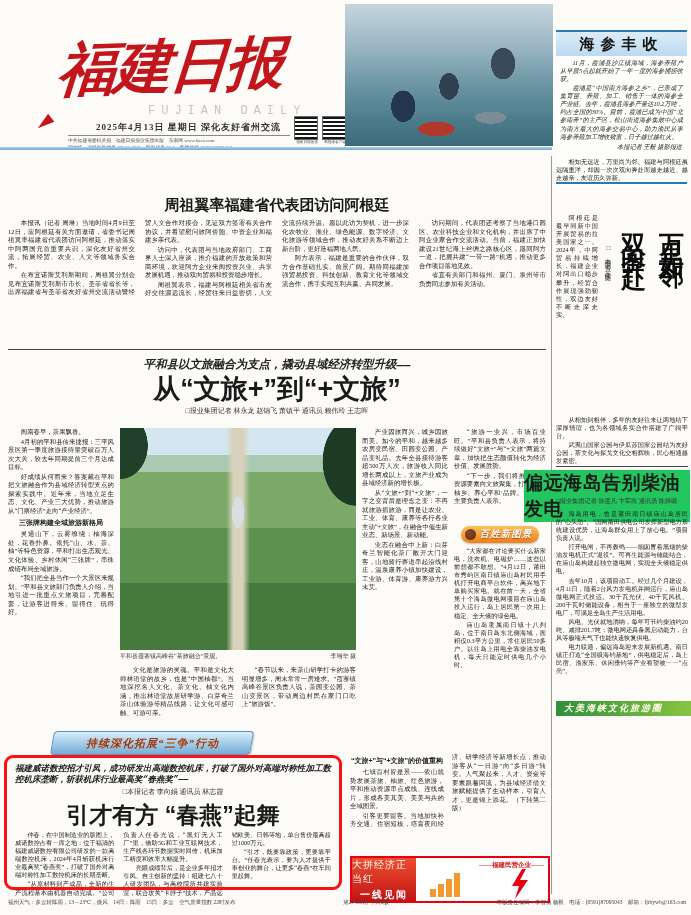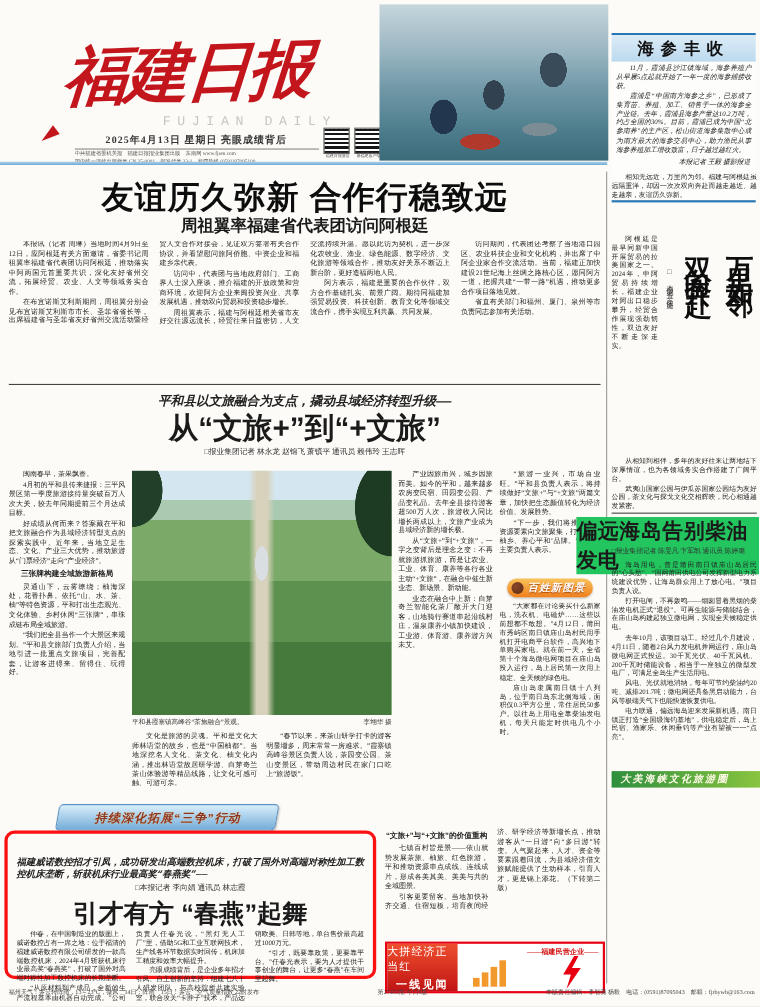--- a/index.html
+++ b/index.html
@@ -106,7 +106,7 @@
     </div>
   <div class="abs mast-title" style="left:58px;top:28px;">福建日报</div>
   <div class="abs mast-en" style="left:148px;top:104px;font-family:Liberation Mono, monospace;">FUJIAN DAILY</div>
-  <div class="abs date-line" style="left:96px;top:121px;">2025年4月13日 星期日 亮眼成绩背后</div>
+  <div class="abs date-line" style="left:96px;top:121px;">2025年4月13日 星期日 深化友好省州交流</div>
   <div class="abs" style="left:68px;top:135px;width:222px;height:1px;background:#888;"></div>
   <div class="abs mast-info" style="left:68px;top:137px;width:224px;">
     <div>中共福建省委机关报　福建日报报业集团出版　东南网 www.fjsen.com</div>

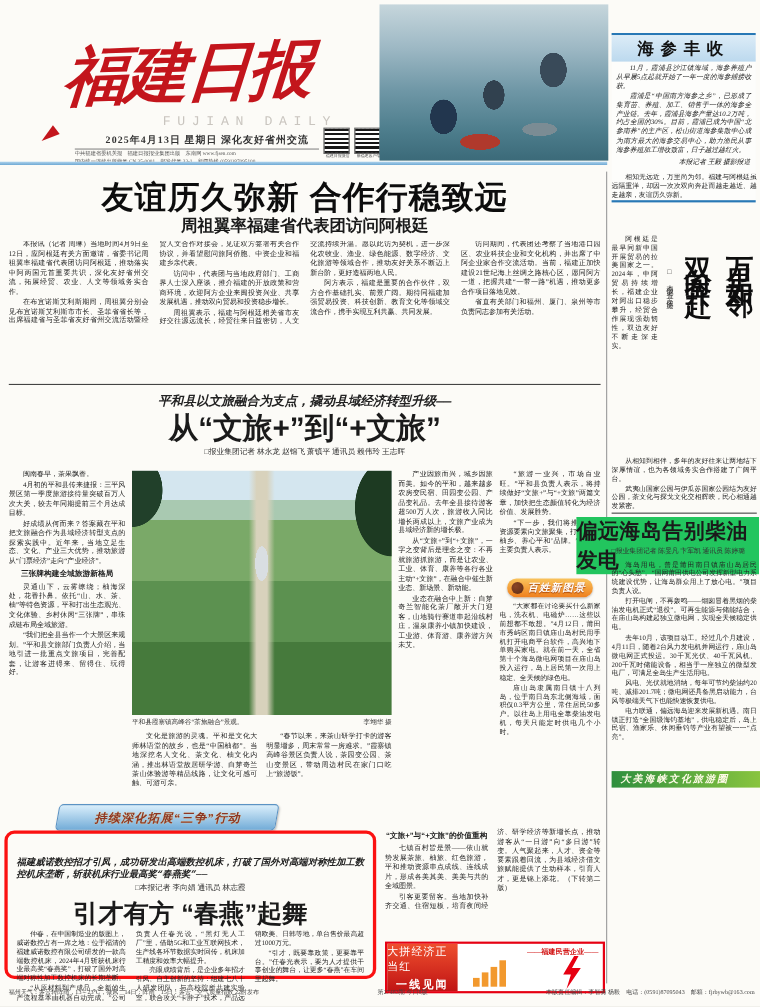--- a/index.html
+++ b/index.html
@@ -134,7 +134,6 @@
 
   <div class="abs vline" style="left:551px;top:156px;height:738px;"></div>
 
-  <div class="abs center sans h-xl" style="left:8px;top:160px;width:538px;">友谊历久弥新 合作行稳致远</div>
   <div class="abs center h-sub" style="left:8px;top:196px;width:538px;">周祖翼率福建省代表团访问阿根廷</div>
   <div class="abs bt cols4" style="left:8px;top:219px;width:538px;height:126px;">
     <p>本报讯（记者 周琳）当地时间4月9日至12日，应阿根廷有关方面邀请，省委书记周祖翼率福建省代表团访问阿根廷，推动落实中阿两国元首重要共识，深化友好省州交流，拓展经贸、农业、人文等领域务实合作。</p>

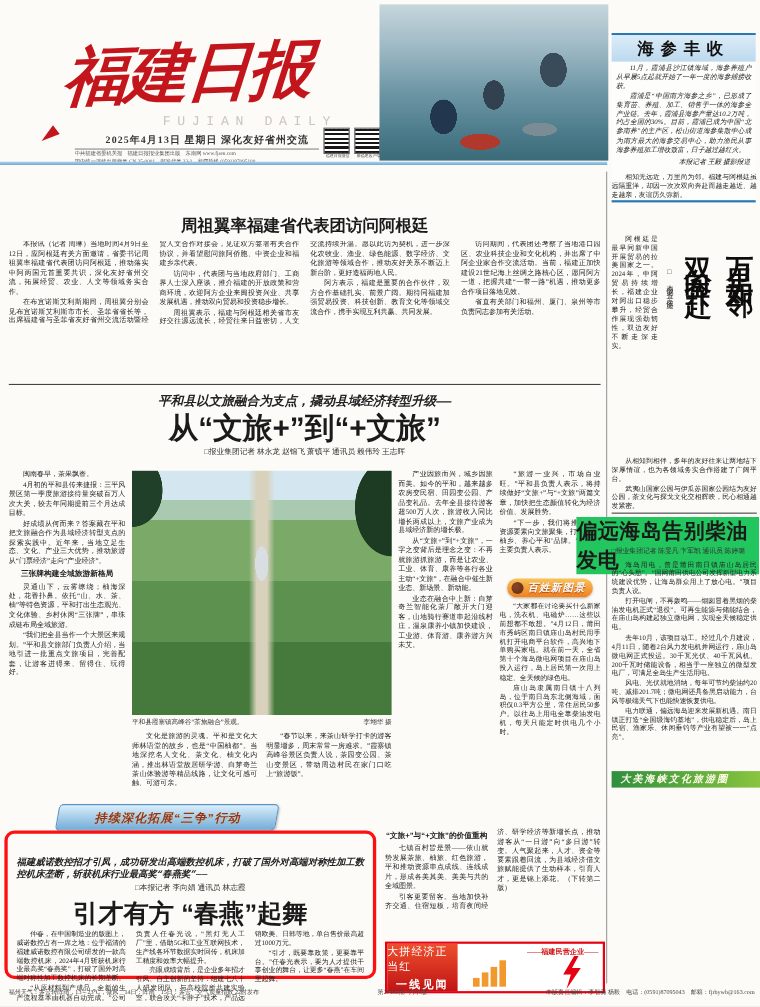--- a/index.html
+++ b/index.html
@@ -219,7 +219,7 @@
     <p>引客更要留客。当地加快补齐交通、住宿短板，培育夜间经济、研学经济等新增长点，推动游客从“一日游”向“多日游”转变。人气聚起来，人才、资金等要素跟着回流，为县域经济借文旅赋能提供了生动样本，引育人才，更是锦上添花。（下转第二版）</p>
   </div>
 
-  <div class="abs red-box" style="left:4px;top:755px;width:338px;height:135px;padding:21px 8px;box-sizing:border-box;">
+  <div class="abs red-box" style="left:4px;top:755px;width:338px;height:135px;padding:6px 8px;box-sizing:border-box;">
     <div class="kicker script" style="font-size:8.5px;line-height:1.3;text-align:justify;">福建威诺数控招才引凤，成功研发出高端数控机床，打破了国外对高端对称性加工数控机床垄断，斩获机床行业最高奖“春燕奖”——</div>
     <div class="center byline" style="margin:1px 0 3px;">□本报记者 李向娟 通讯员 林志霞</div>
     <div class="center sans" style="font-size:23px;font-weight:900;margin-top:1px;">引才有方 “春燕”起舞</div>

